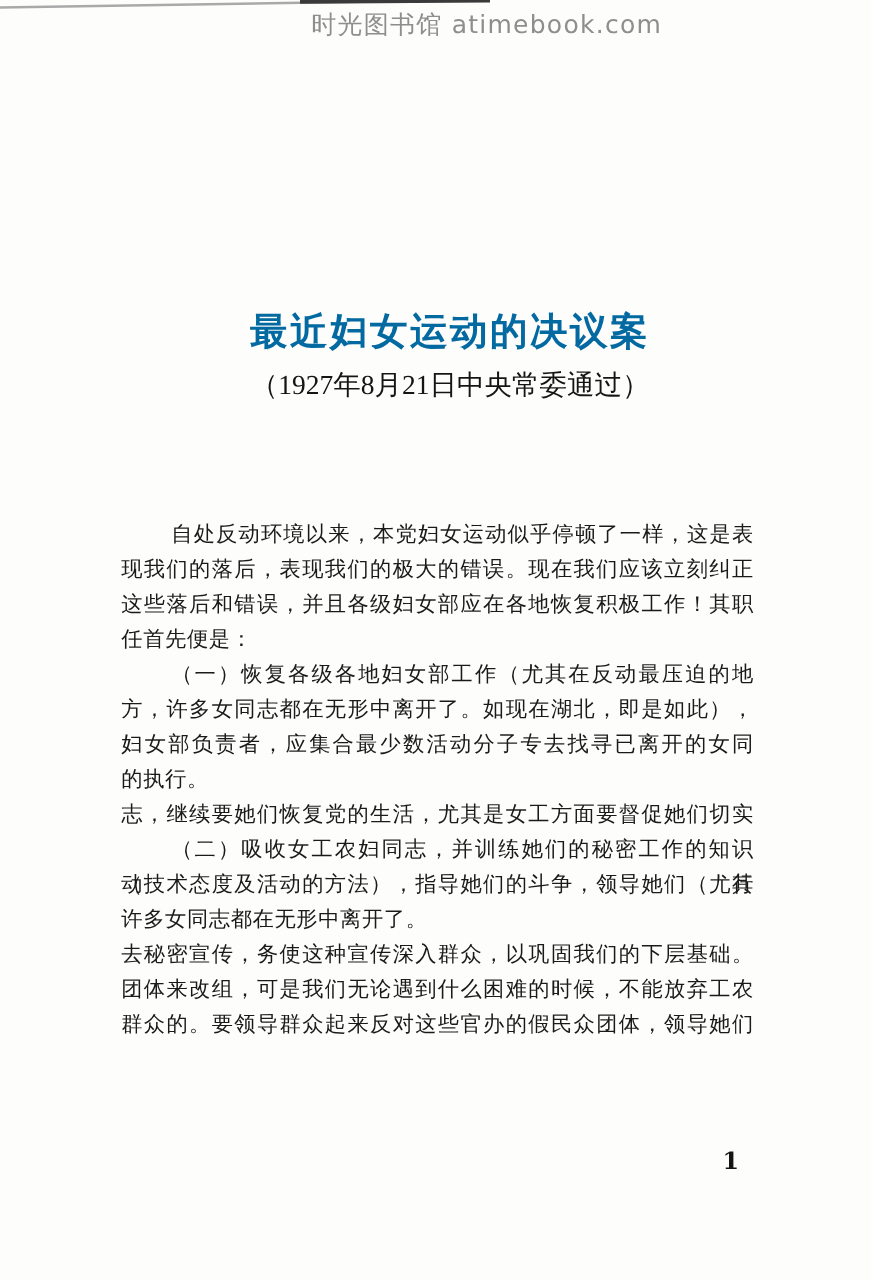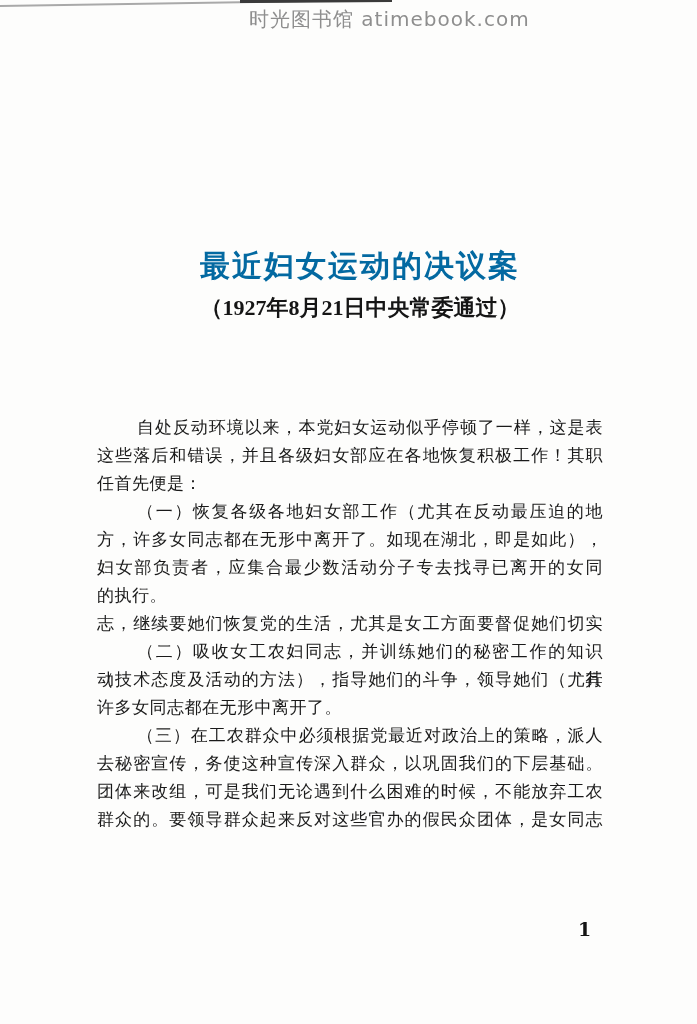--- a/index.html
+++ b/index.html
@@ -51,7 +51,7 @@
     position:absolute;top:294px;left:10px;right:-10px;
     text-align:center;
     font-size:22px;line-height:27px;
-    font-weight:bold;
+    font-weight:normal;
     color:#151515;
     white-space:nowrap;
   }

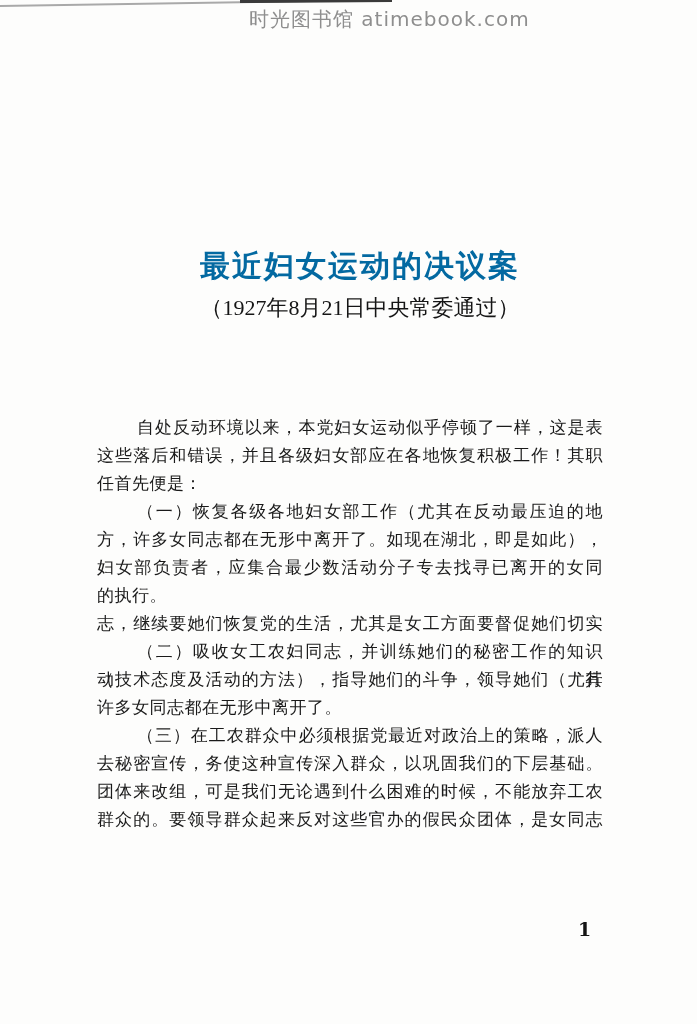--- a/index.html
+++ b/index.html
@@ -93,6 +93,7 @@
 
     <div class="body">
       <div class="line j ind">自处反动环境以来，本党妇女运动似乎停顿了一样，这是表</div>
+      <div class="line j">现我们的落后，表现我们的极大的错误。现在我们应该立刻纠正</div>
       <div class="line j">这些落后和错误，并且各级妇女部应在各地恢复积极工作！其职</div>
       <div class="line">任首先便是：</div>
       <div class="line j ind">（一）恢复各级各地妇女部工作（尤其在反动最压迫的地</div>

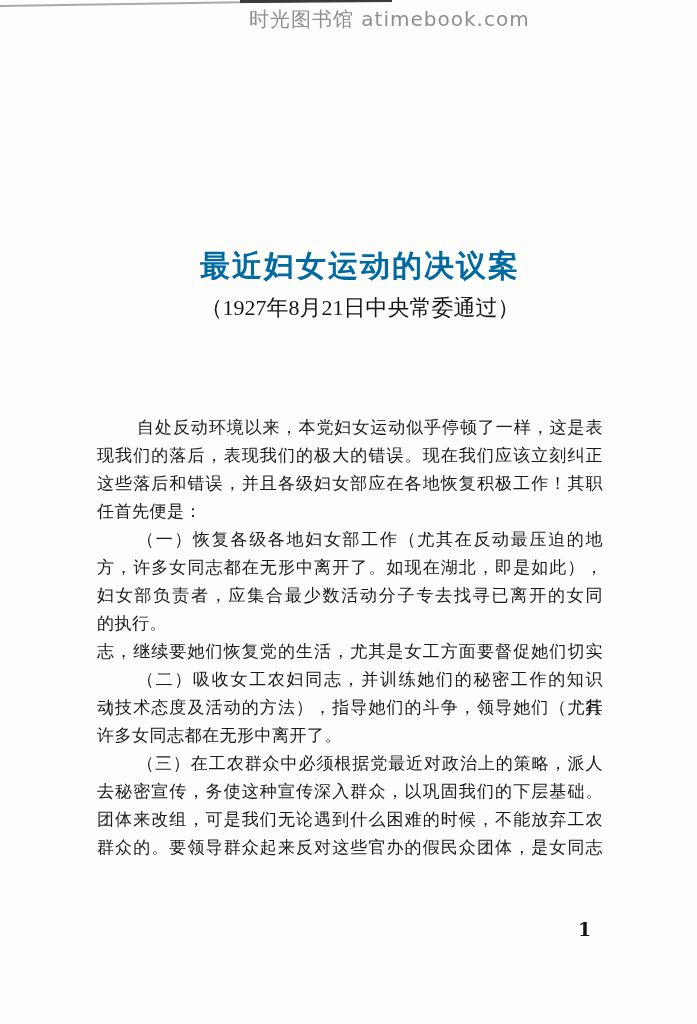--- a/index.html
+++ b/index.html
@@ -104,7 +104,6 @@
       <div class="line j ind">（二）吸收女工农妇同志，并训练她们的秘密工作的知识（行</div>
       <div class="line j">动技术态度及活动的方法），指导她们的斗争，领导她们（尤其</div>
       <div class="line">许多女同志都在无形中离开了。</div>
-      <div class="line j ind">（三）在工农群众中必须根据党最近对政治上的策略，派人</div>
       <div class="line j">去秘密宣传，务使这种宣传深入群众，以巩固我们的下层基础。</div>
       <div class="line j">团体来改组，可是我们无论遇到什么困难的时候，不能放弃工农</div>
       <div class="line j">群众的。要领导群众起来反对这些官办的假民众团体，是女同志</div>

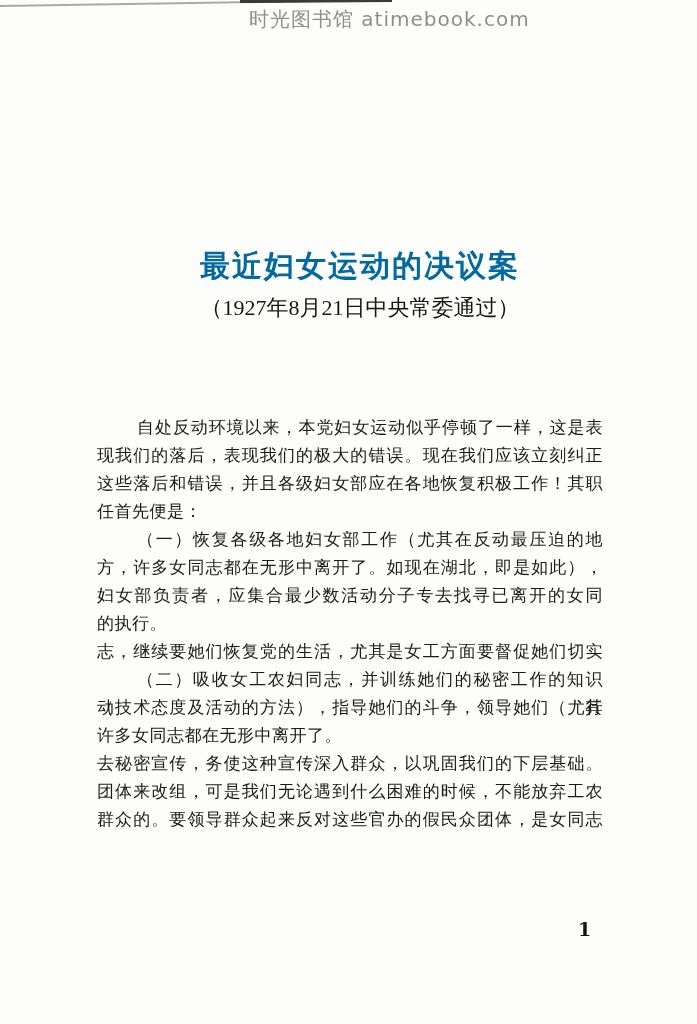--- a/index.html
+++ b/index.html
@@ -106,7 +106,7 @@
       <div class="line">许多女同志都在无形中离开了。</div>
       <div class="line j">去秘密宣传，务使这种宣传深入群众，以巩固我们的下层基础。</div>
       <div class="line j">团体来改组，可是我们无论遇到什么困难的时候，不能放弃工农</div>
-      <div class="line j">群众的。要领导群众起来反对这些官办的假民众团体，是女同志</div>
+      <div class="line j">群众的。要领导群众起来反对这些官办的假民众团体，领导她们</div>
     </div>
 
   </div>

